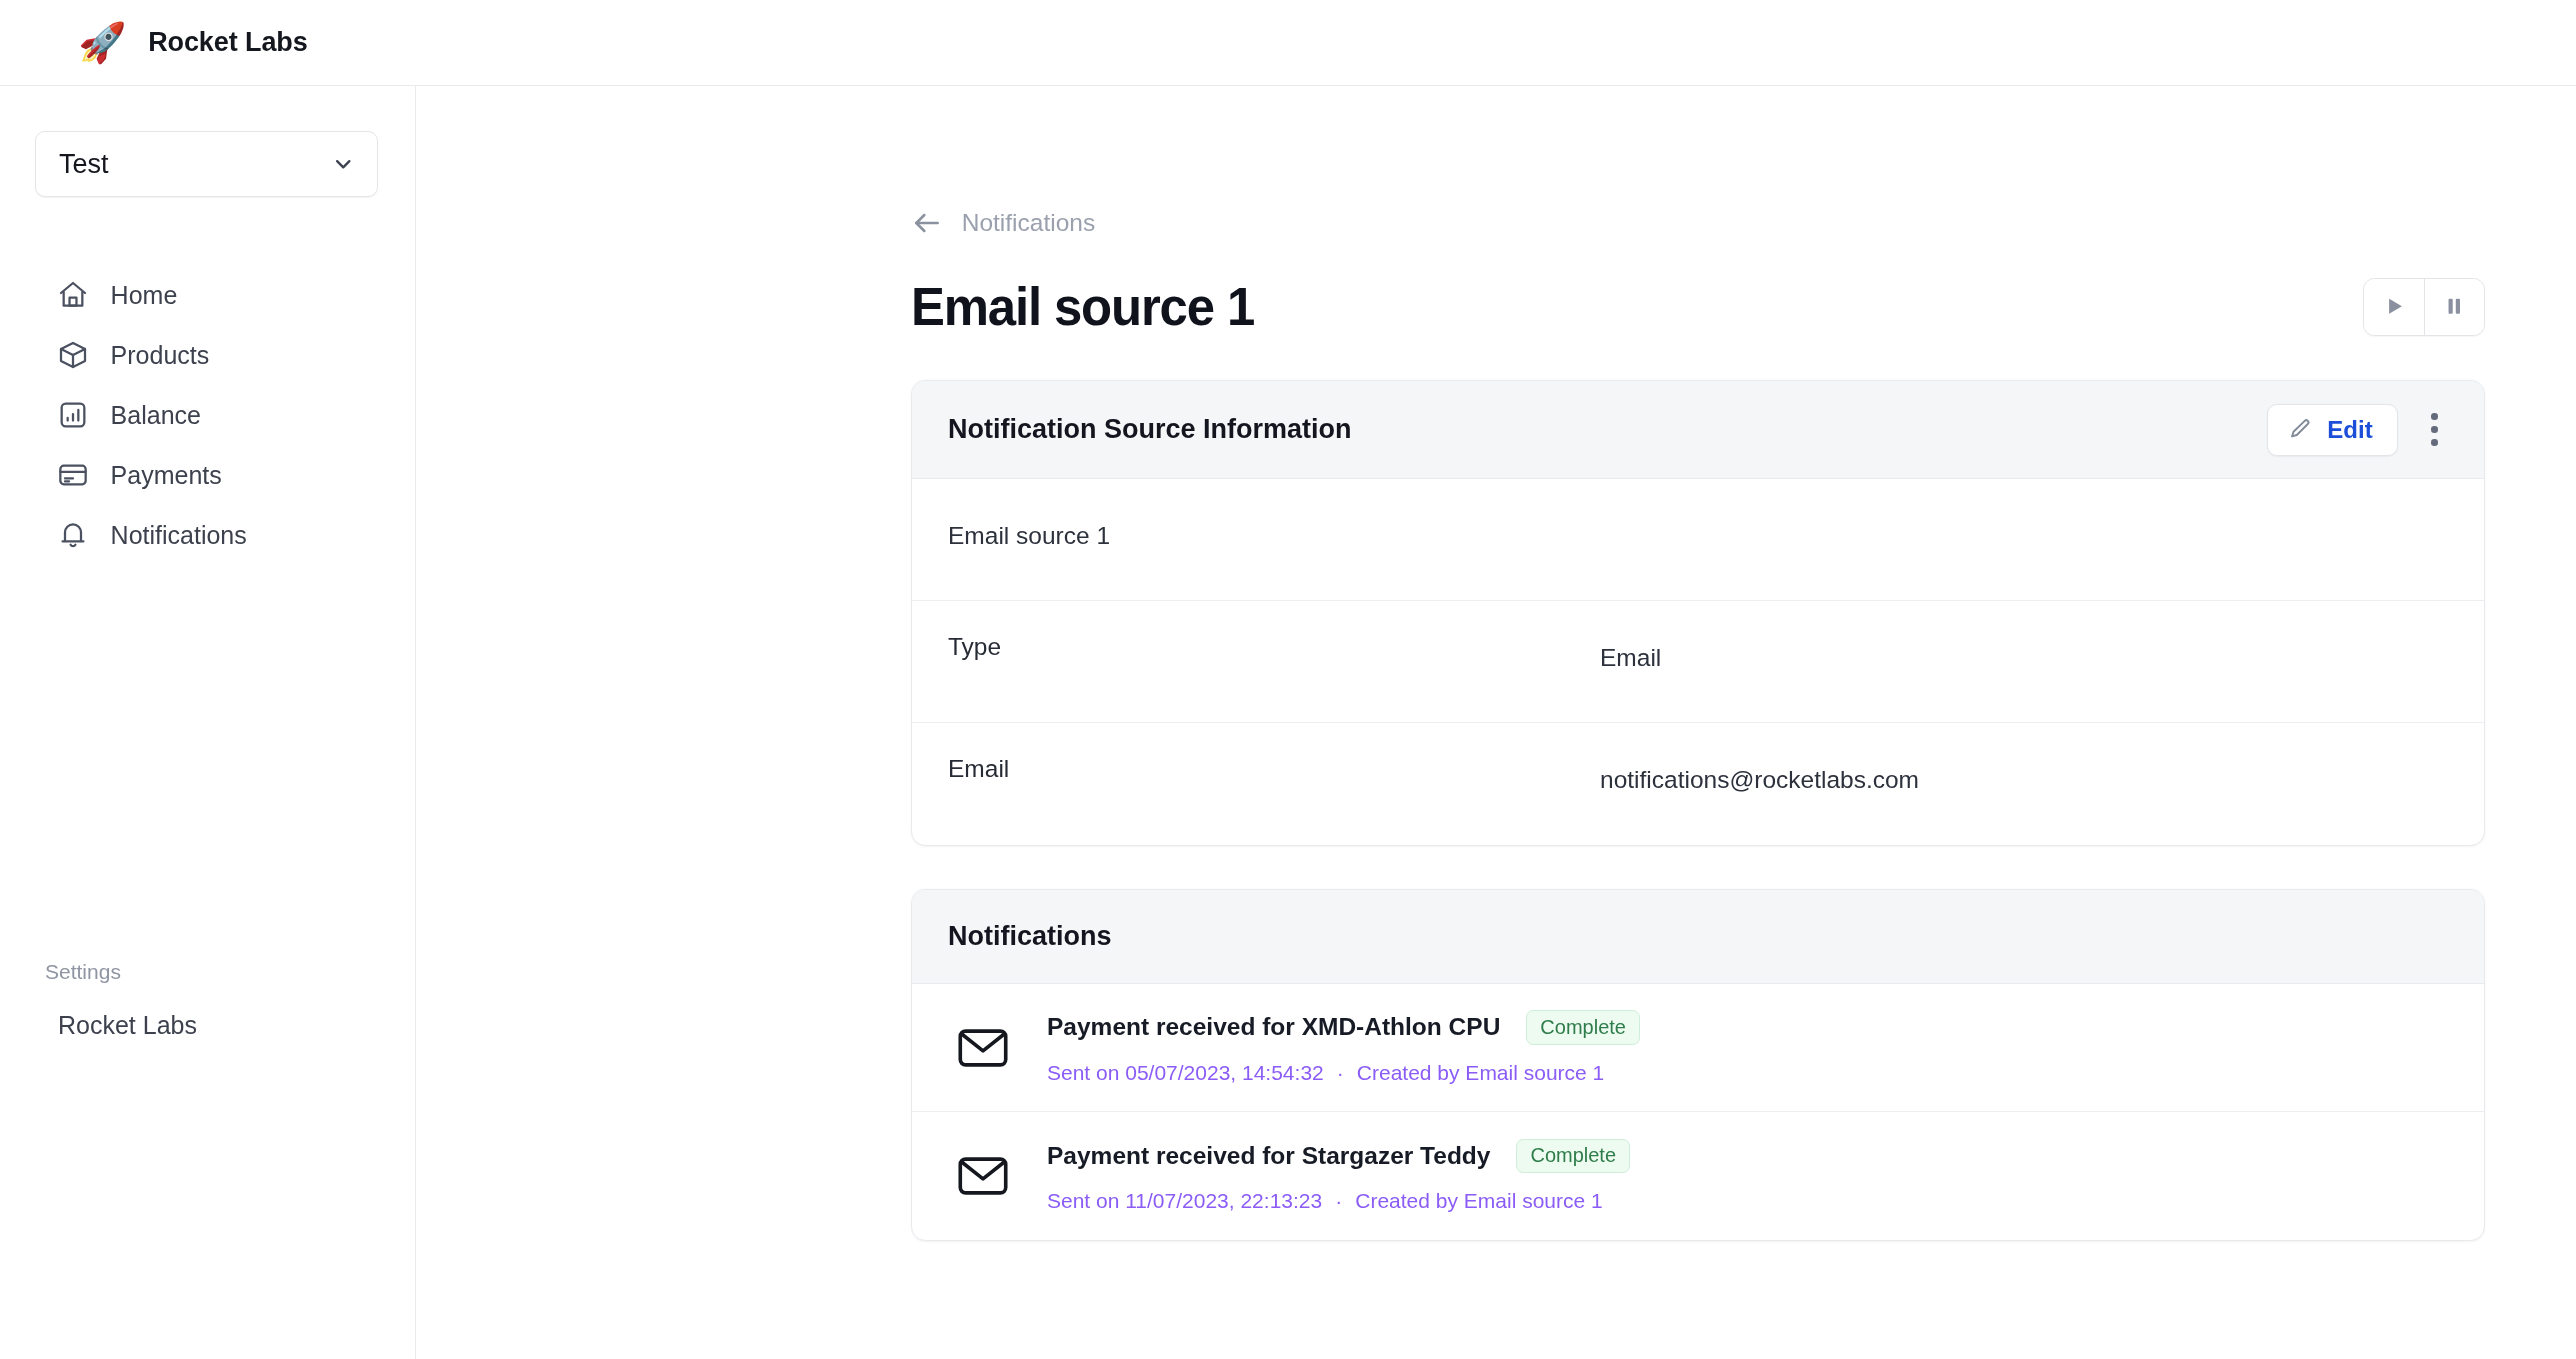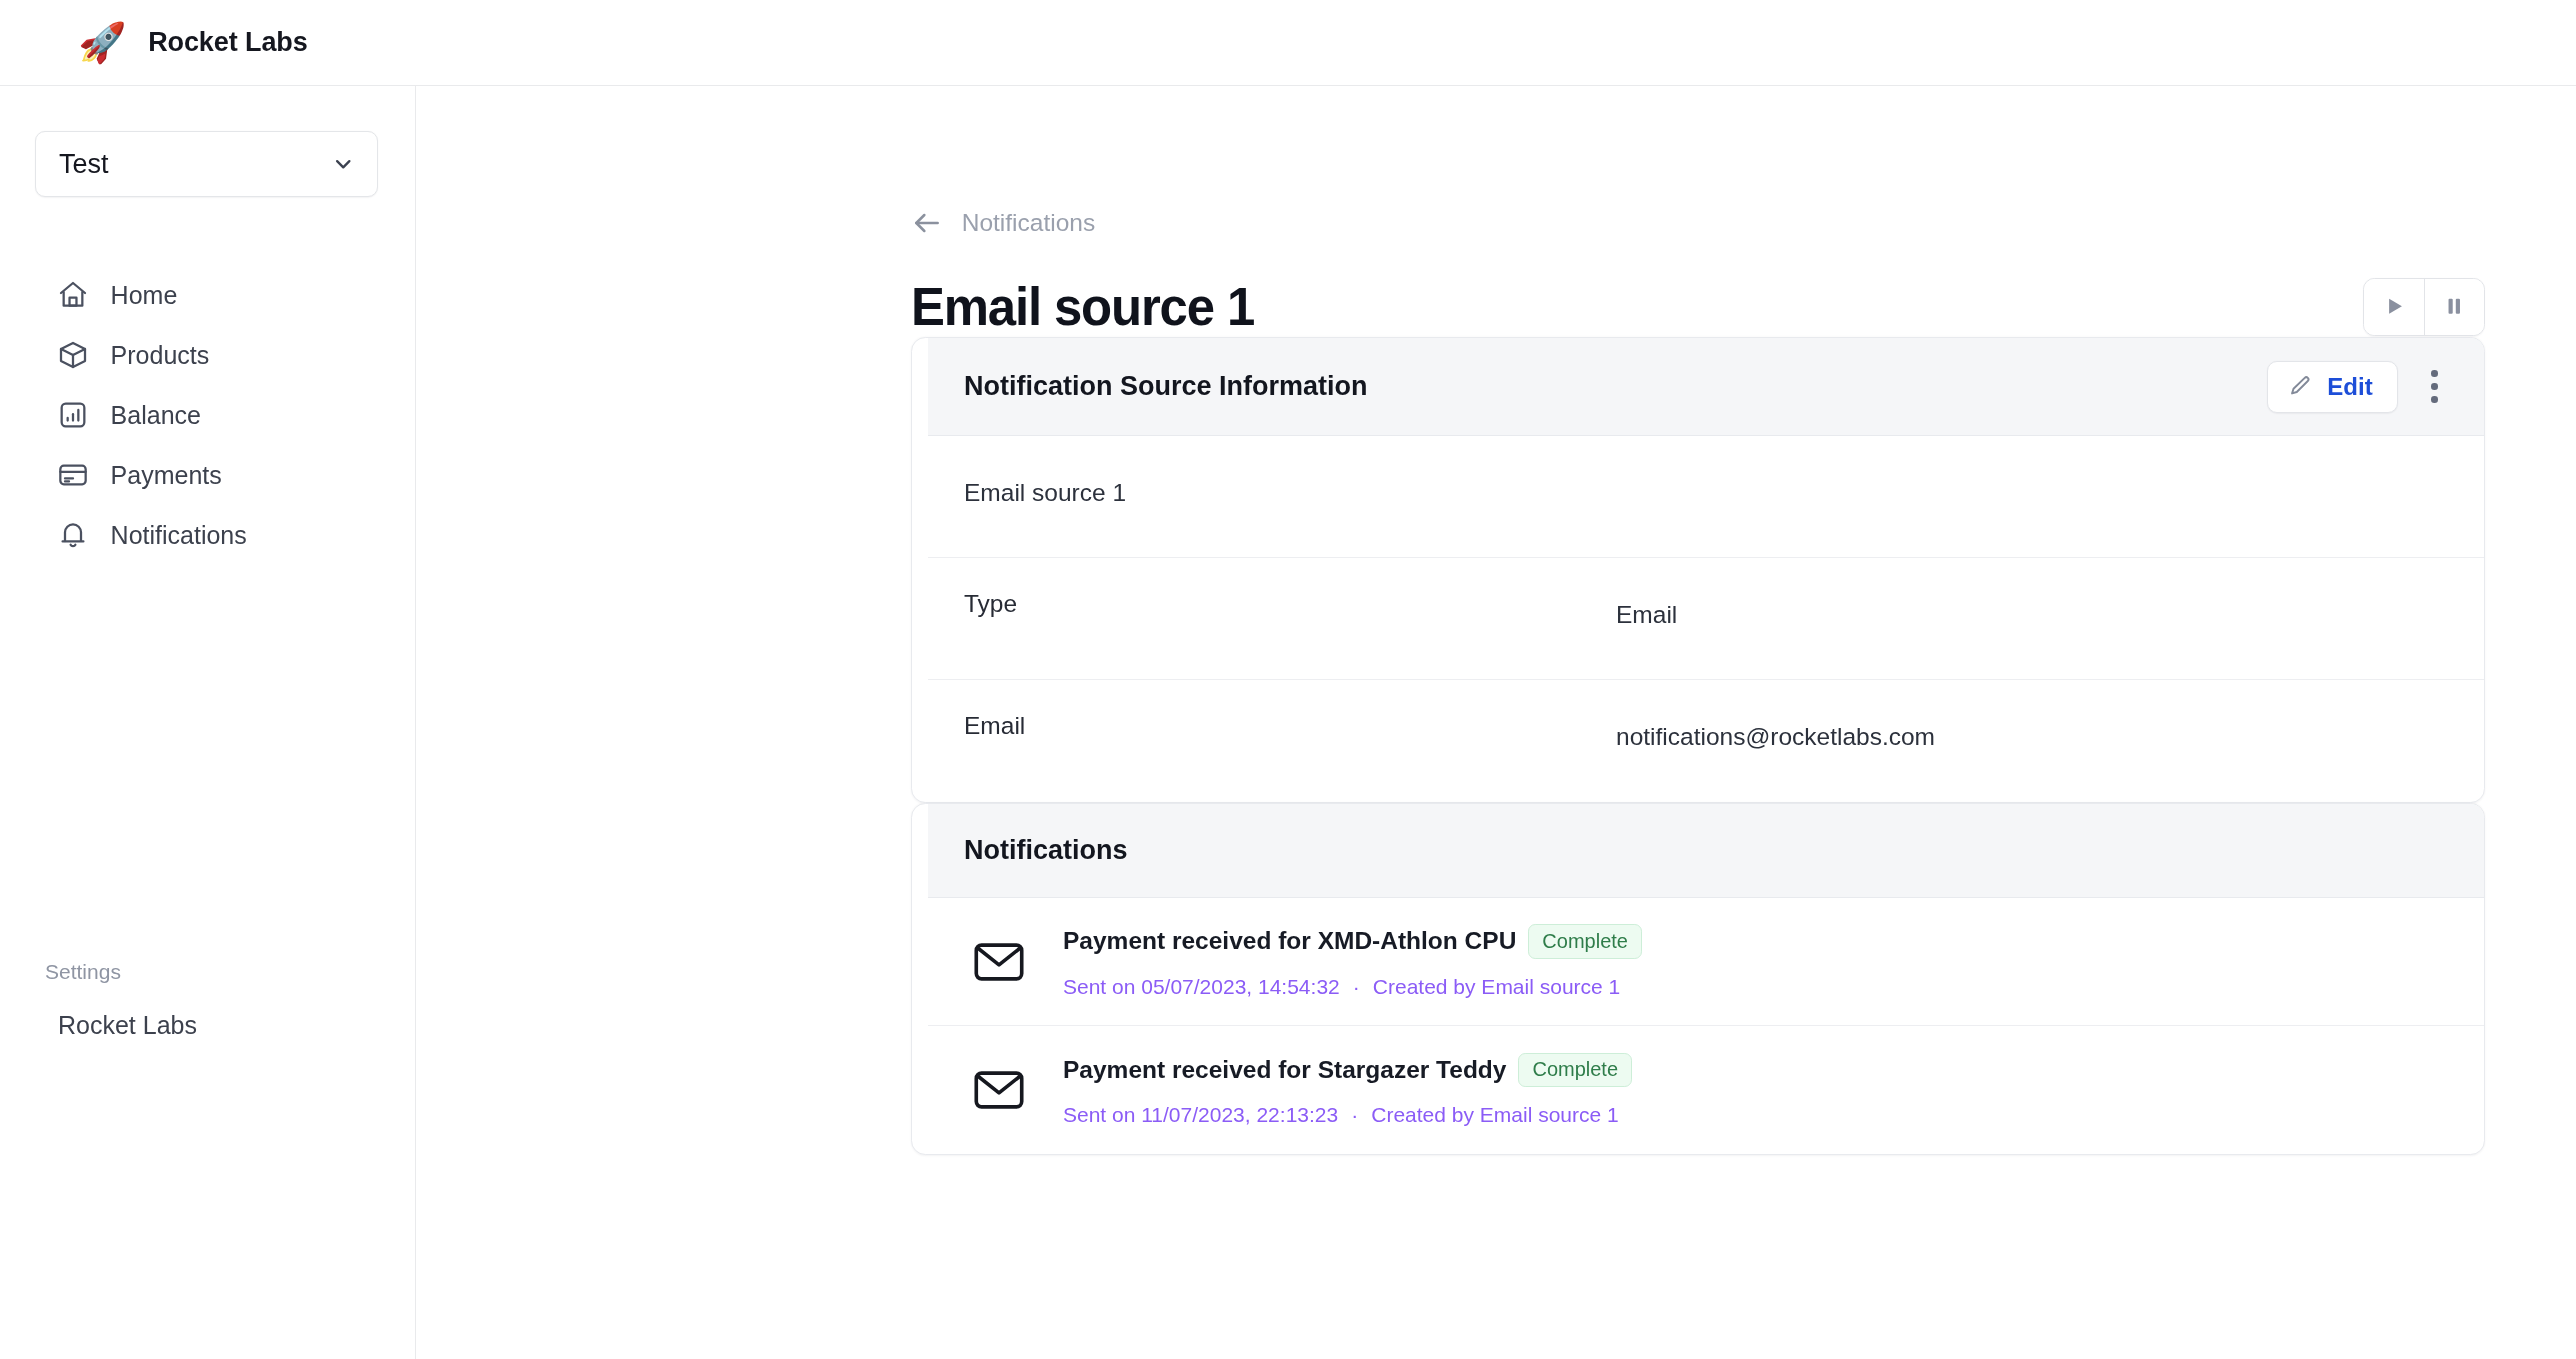--- a/index.html
+++ b/index.html
@@ -144,12 +144,12 @@
 
   
   .card {
+    margin-top: 43px;
     border: 1.4px solid #e8eaee;
     border-radius: 14.4px;
     background: #fff;
     box-shadow: 0 0.7px 2.2px rgba(16,24,40,.05);
     overflow: hidden;
-    padding-left: 16px;
   }
   .card-head {
     background: #f5f6f8;

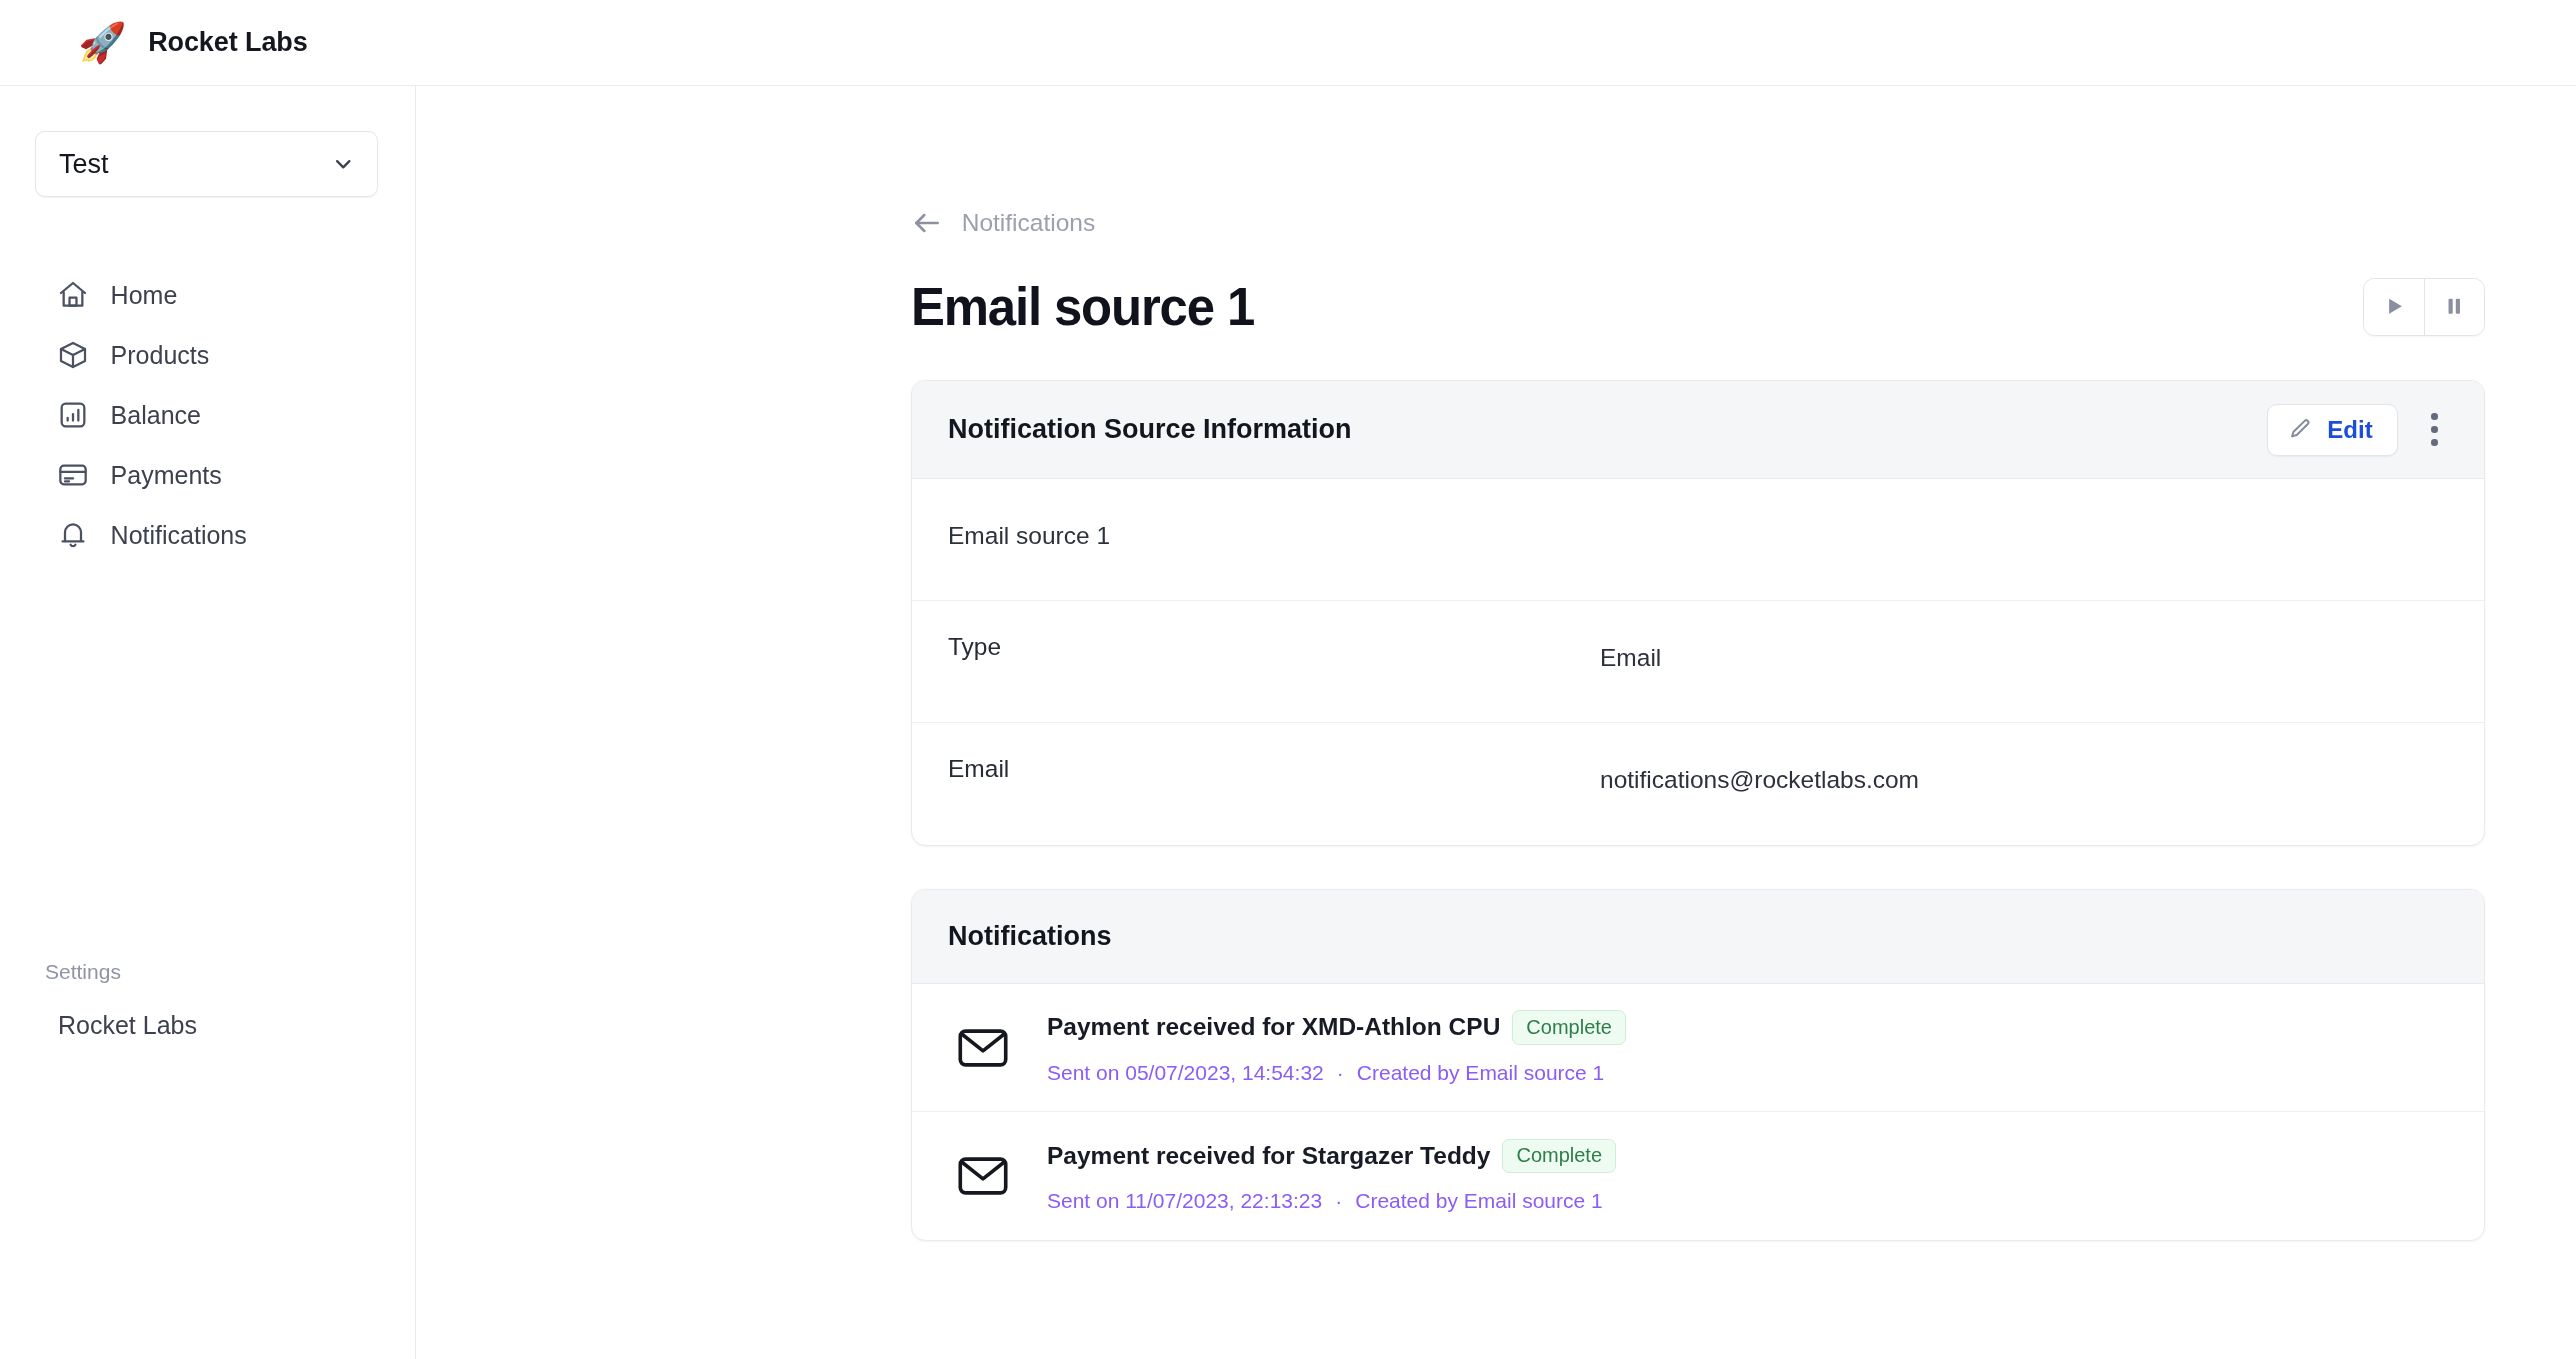--- a/index.html
+++ b/index.html
@@ -226,7 +226,7 @@
   .notif-icon { width: 69px; flex: 0 0 69px; display: flex; align-items: center; justify-content: center; }
   .notif-icon svg { width: 58px; height: 58px; color: #16181f; }
   .notif-body { display: flex; flex-direction: column; gap: 16px; }
-  .notif-title-line { display: flex; align-items: center; gap: 12px; }
+  .notif-title-line { display: flex; align-items: center; gap: 26px; }
   .notif-title { font-size: 24.5px; font-weight: 700; color: #171b25; }
   .notif-meta { font-size: 21px; color: #8b5cf6; }
   .notif-meta .dot { padding: 0 7.2px; }

